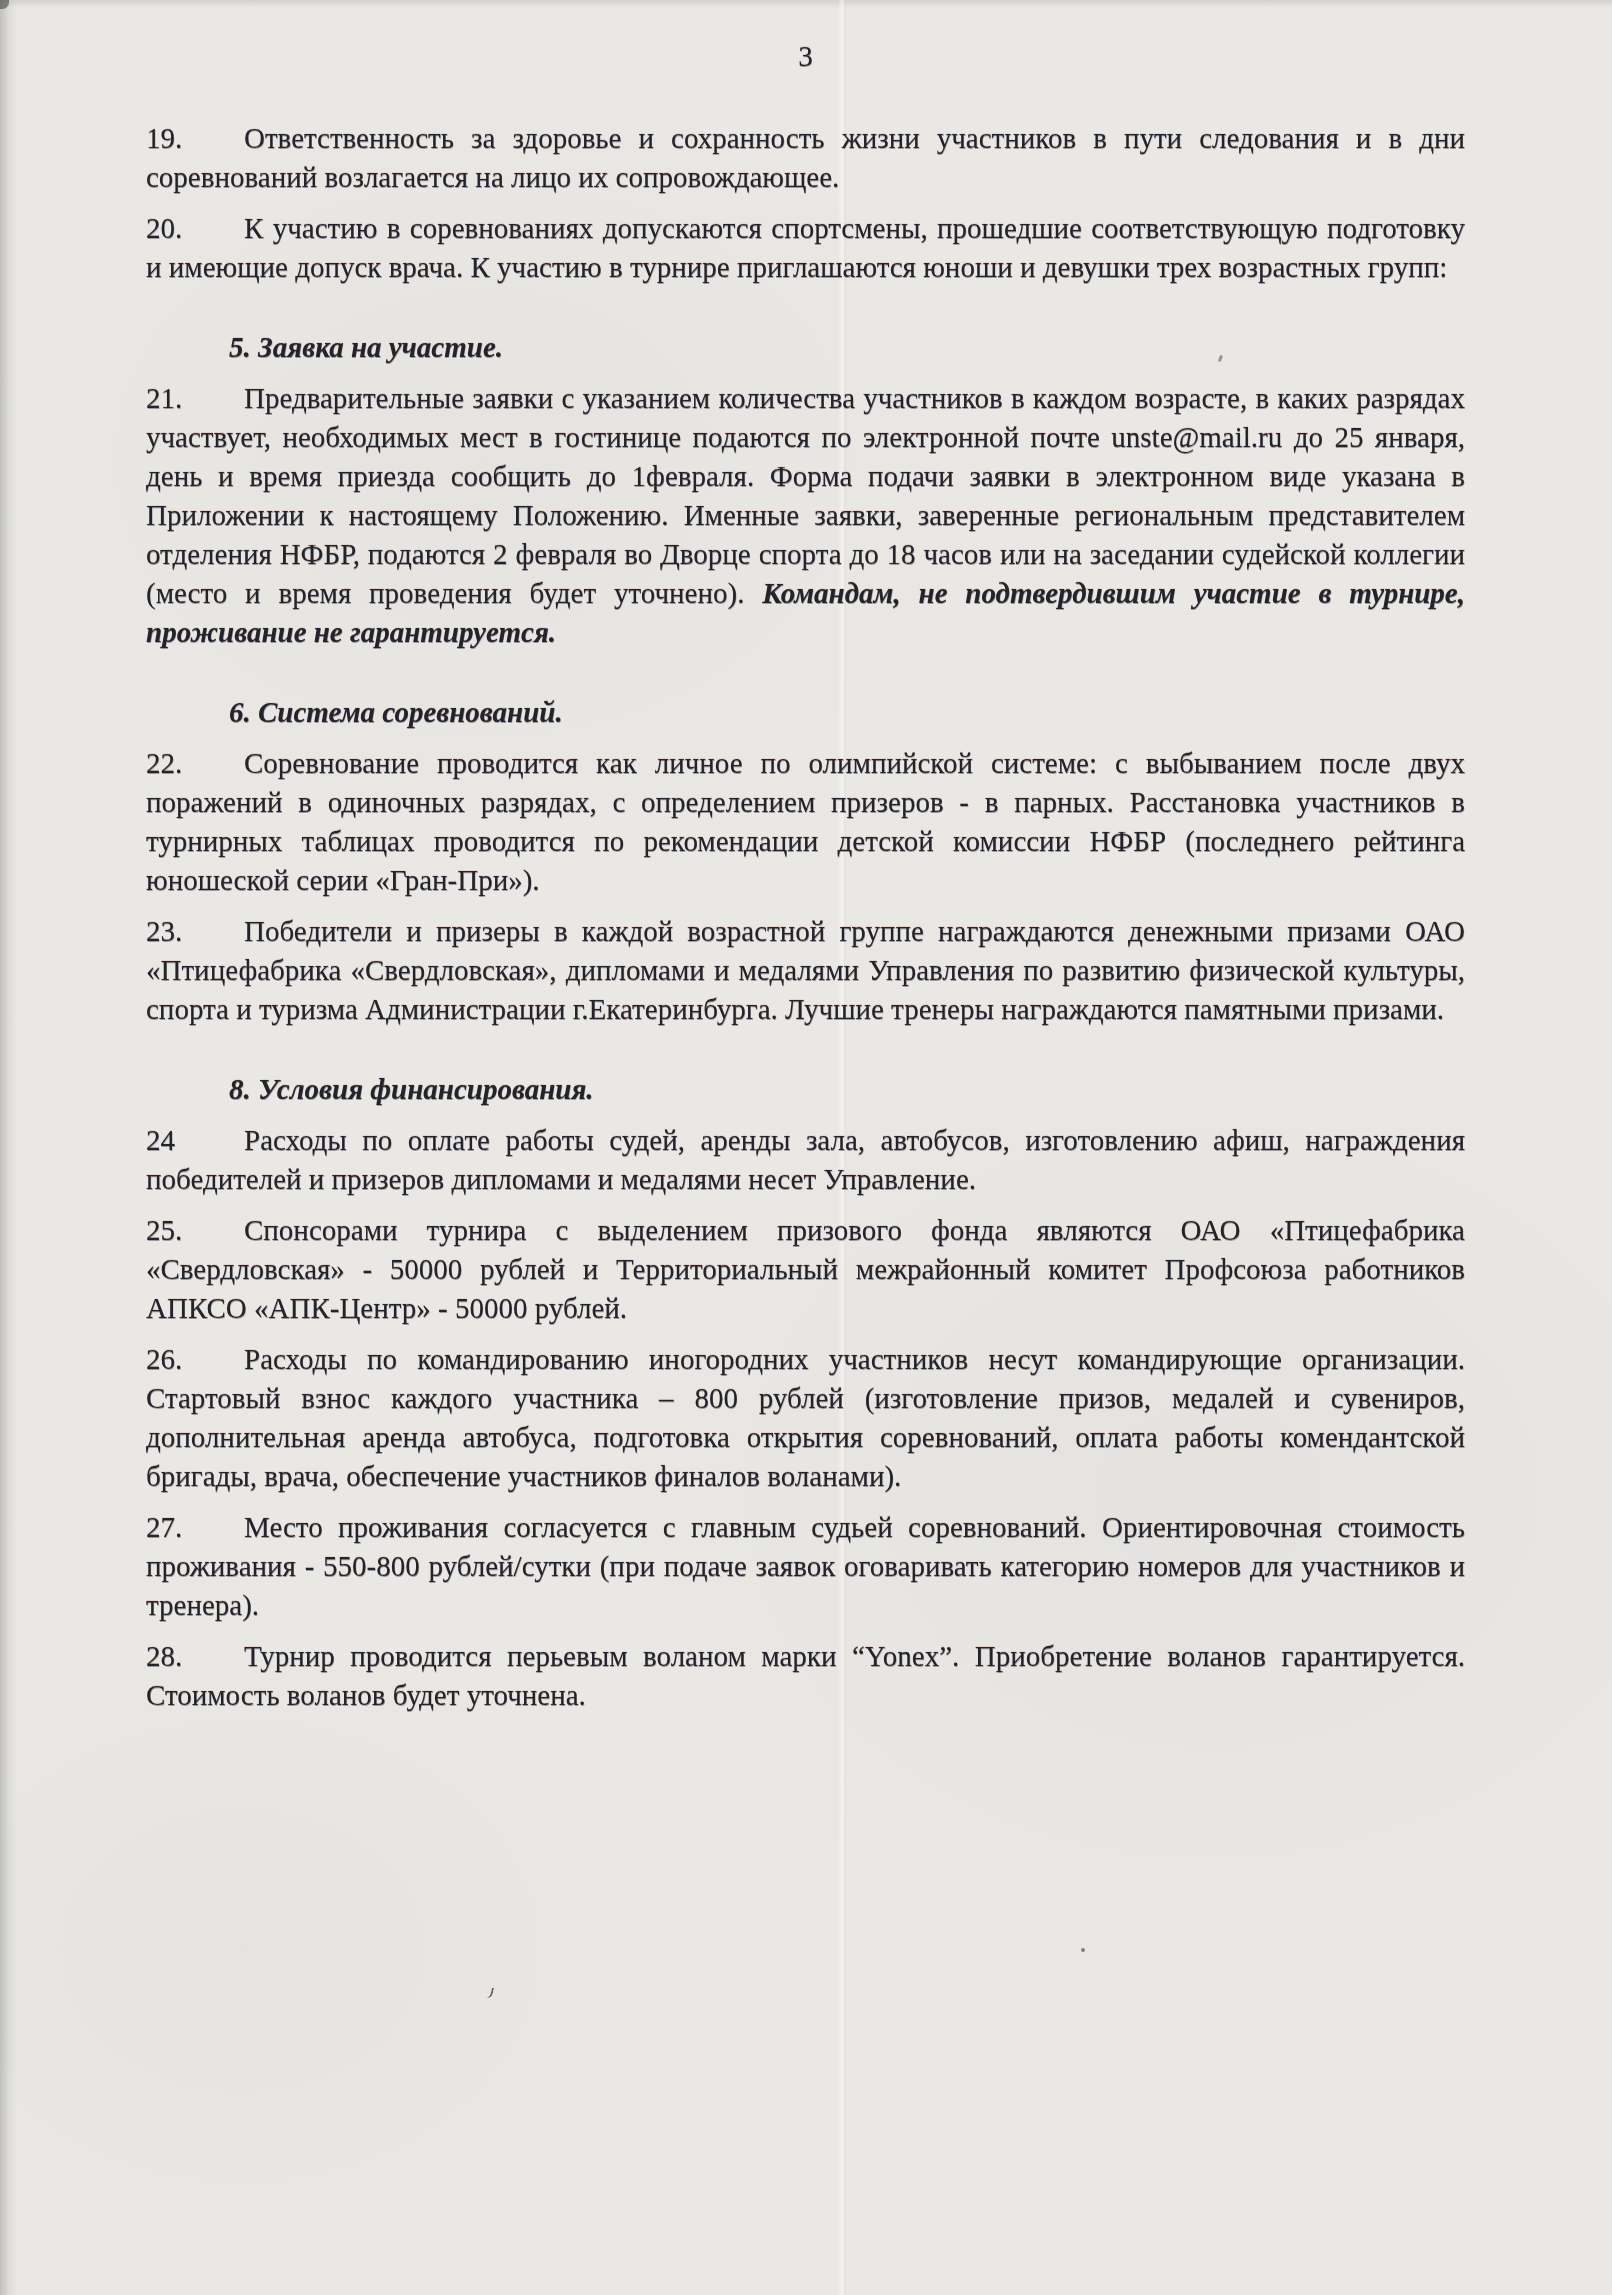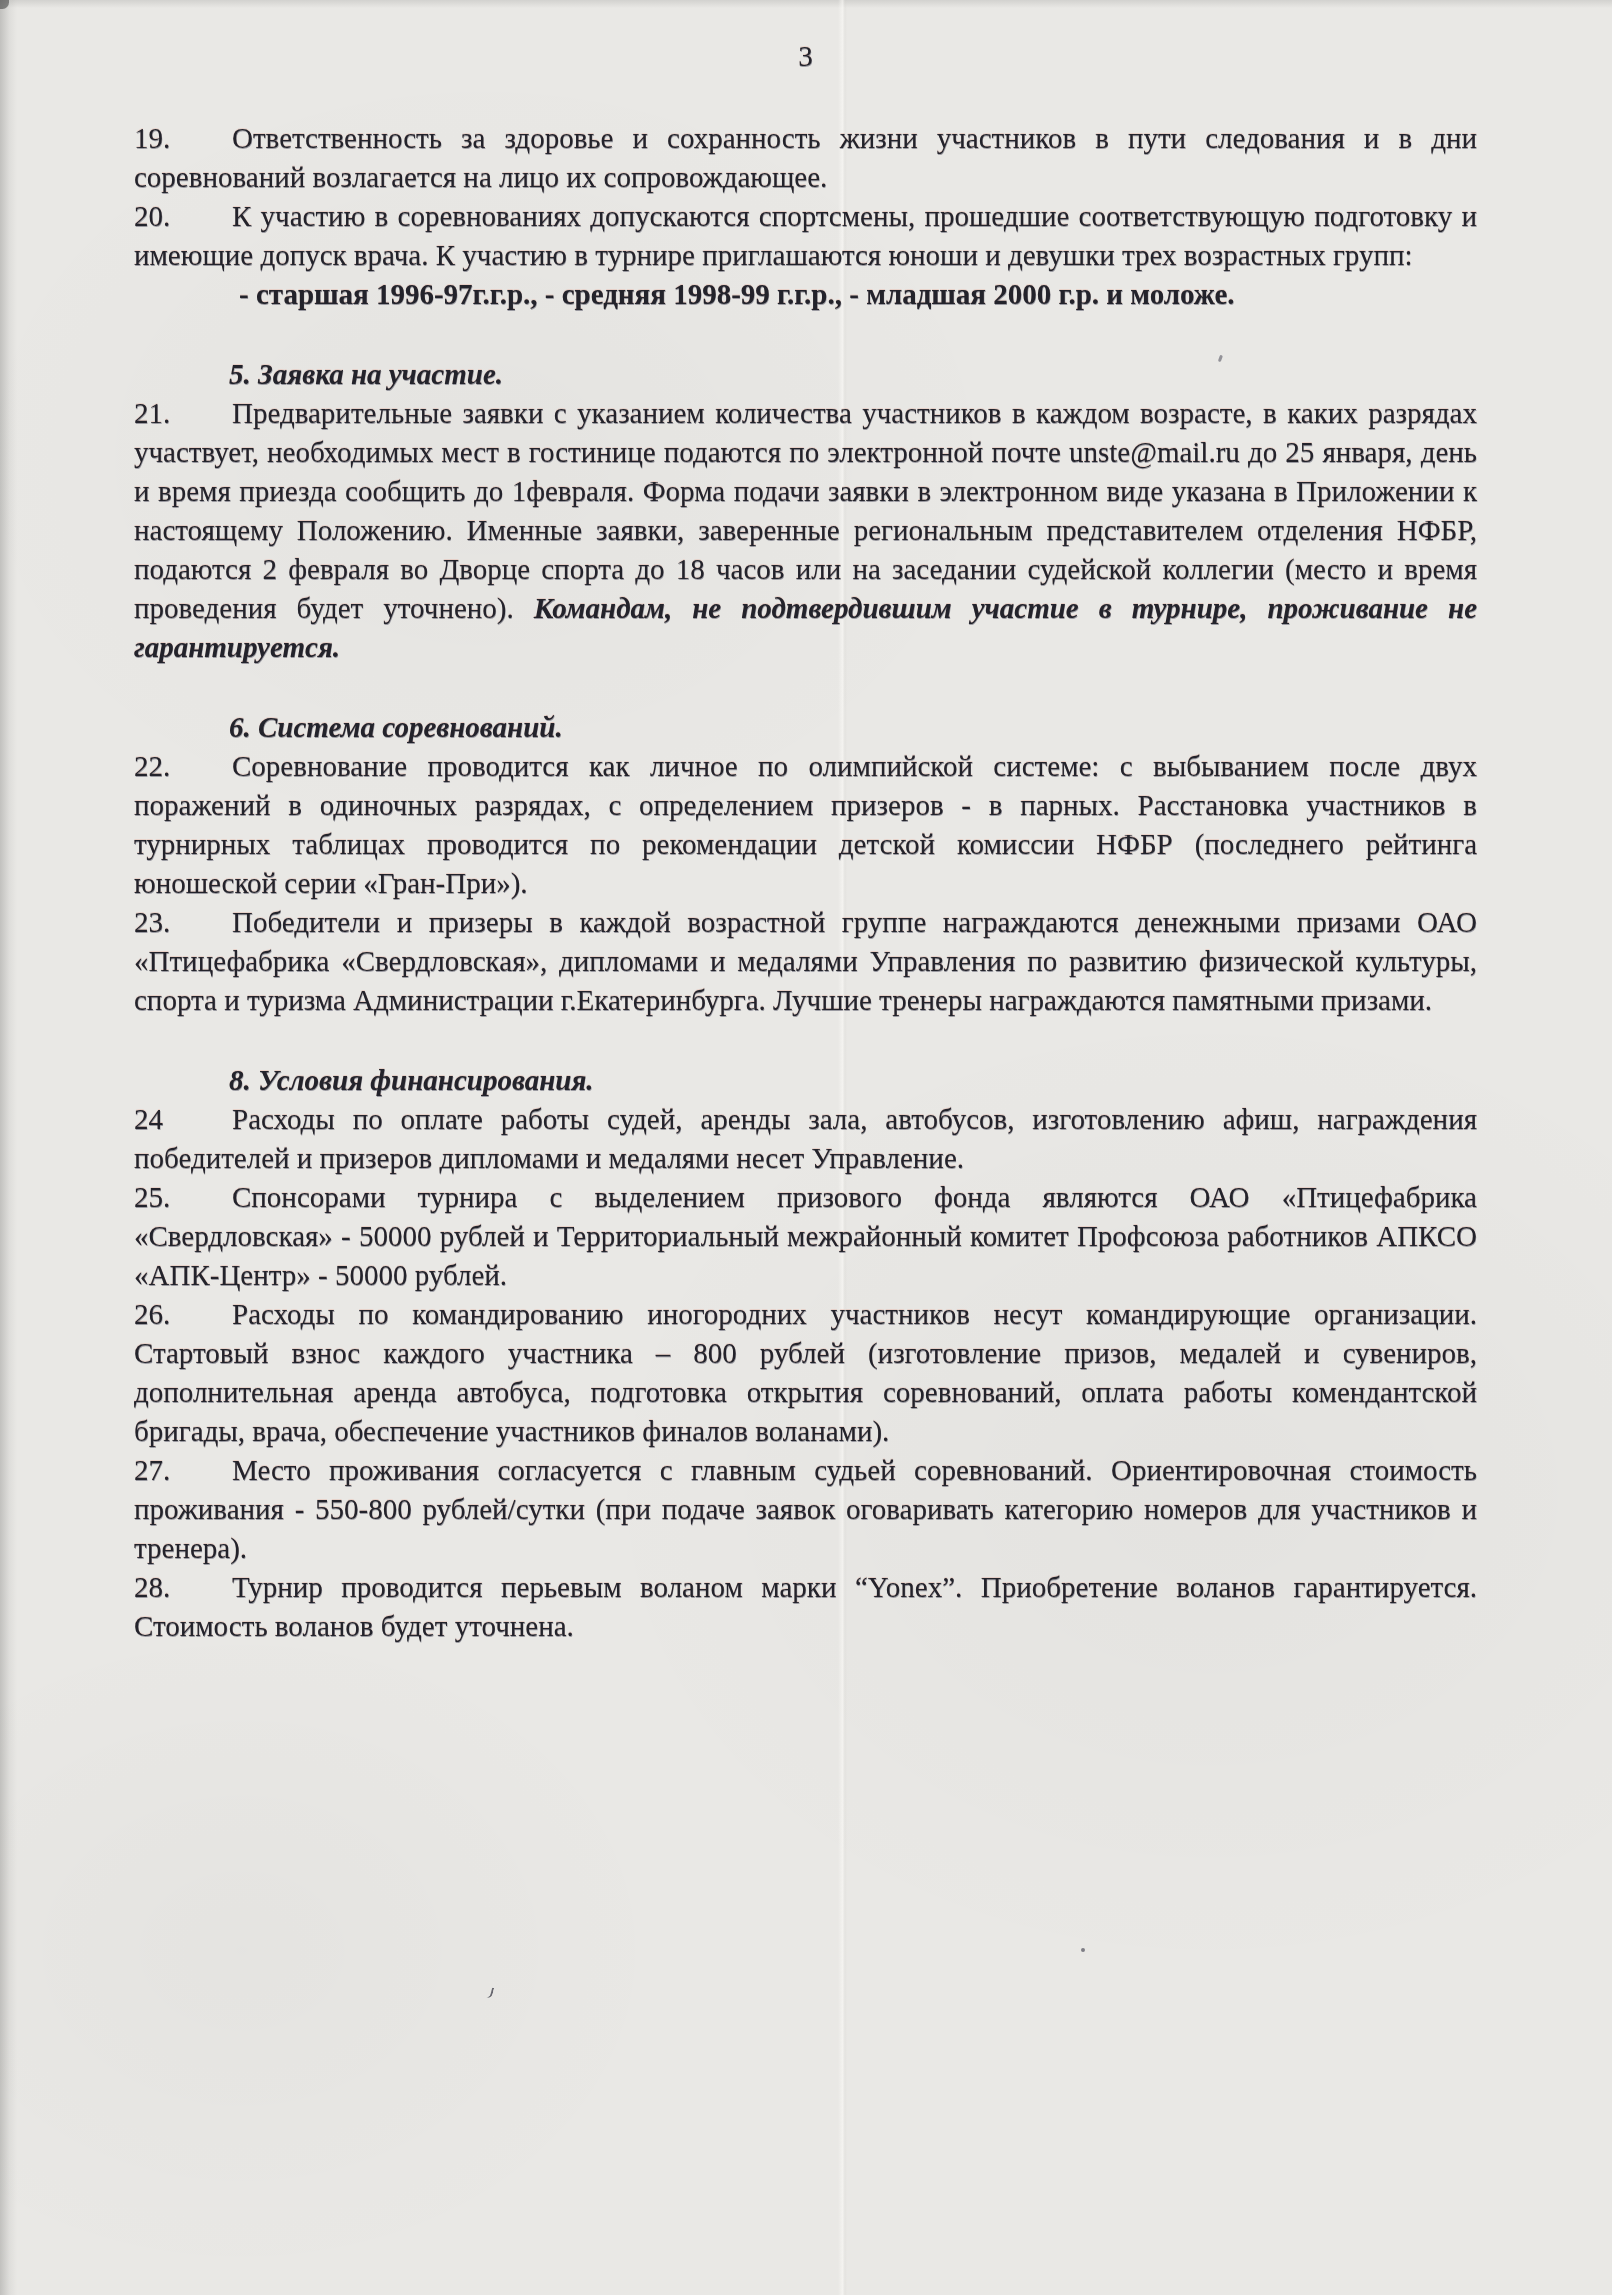--- a/index.html
+++ b/index.html
@@ -55,7 +55,7 @@
     margin-bottom: 46px;
   }
   p.item {
-    margin: 0;
+    margin: 12px;
     font-size: 29px;
     line-height: 39px;
     text-align: justify;

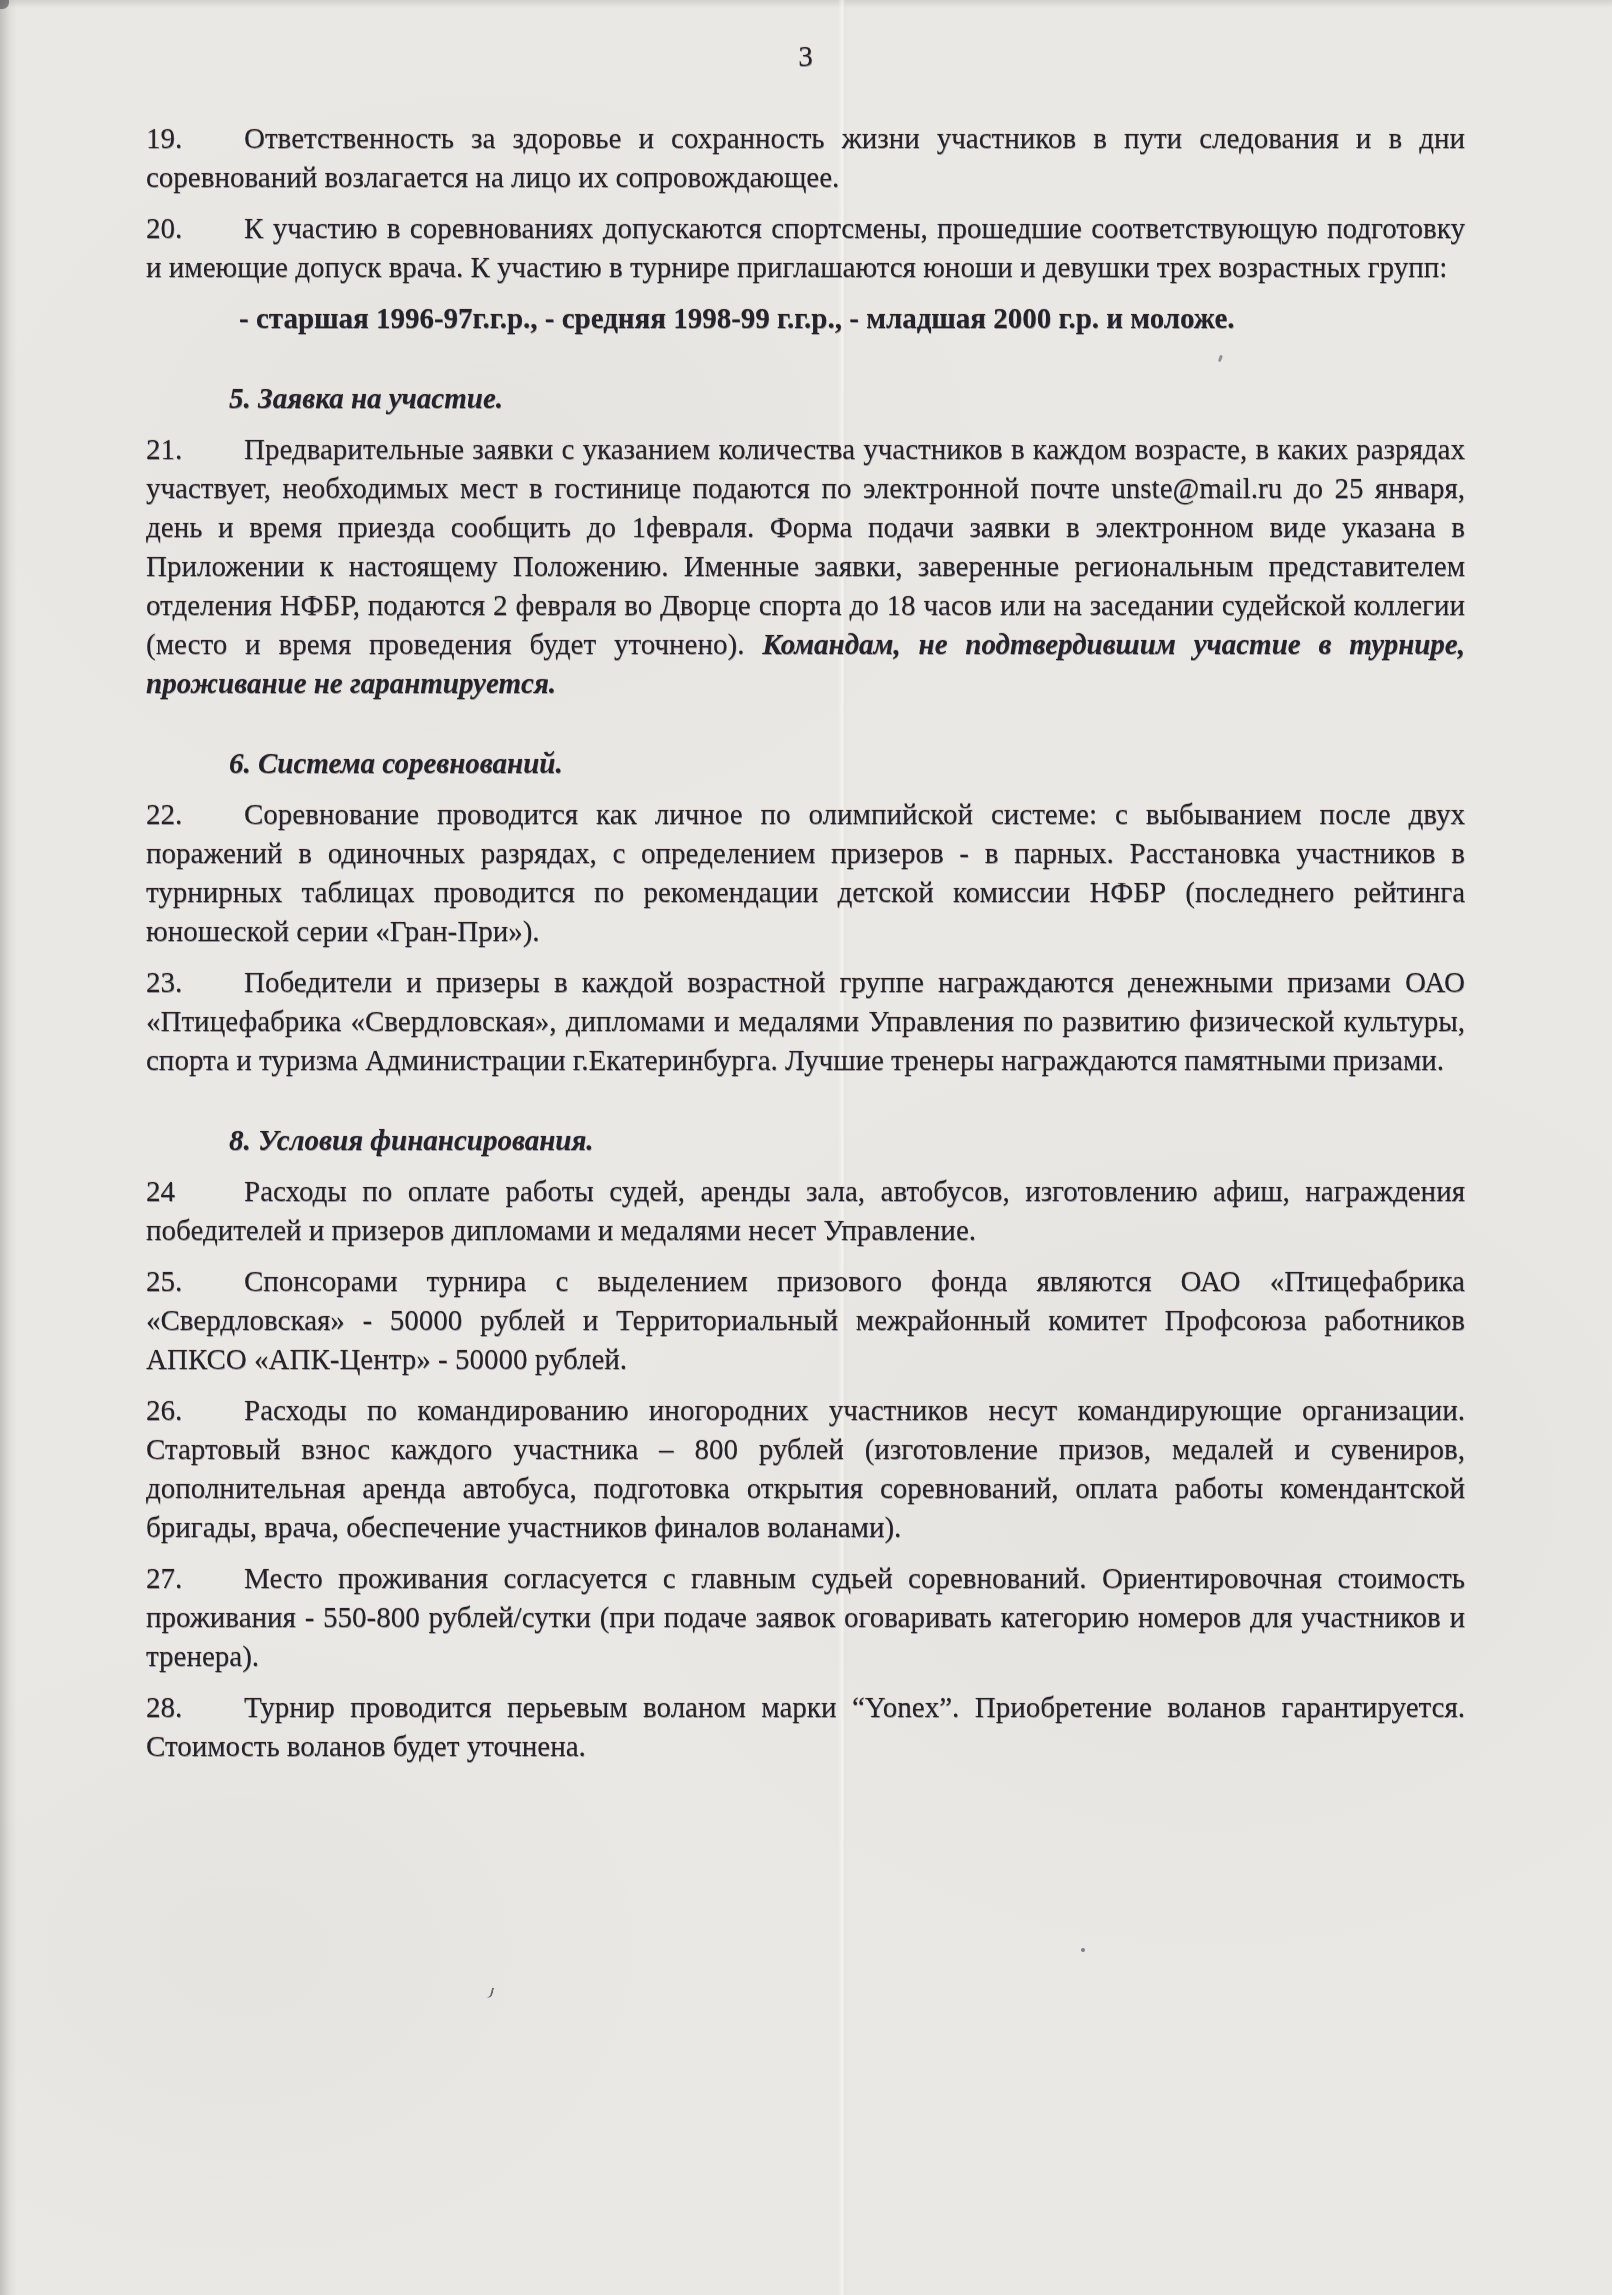--- a/index.html
+++ b/index.html
@@ -121,7 +121,6 @@
 
     <p class="item"><span class="num">20.</span><span>К участию в соревнованиях допускаются спортсмены, прошедшие соответствующую подготовку и имеющие допуск врача. К участию в турнире приглашаются юноши и девушки трех возрастных групп:</span></p>
 
-    <p class="age-line">- старшая 1996-97г.г.р., - средняя 1998-99 г.г.р., - младшая 2000 г.р. и моложе.</p>
 
     <p class="section-heading">5. Заявка на участие.</p>
 

